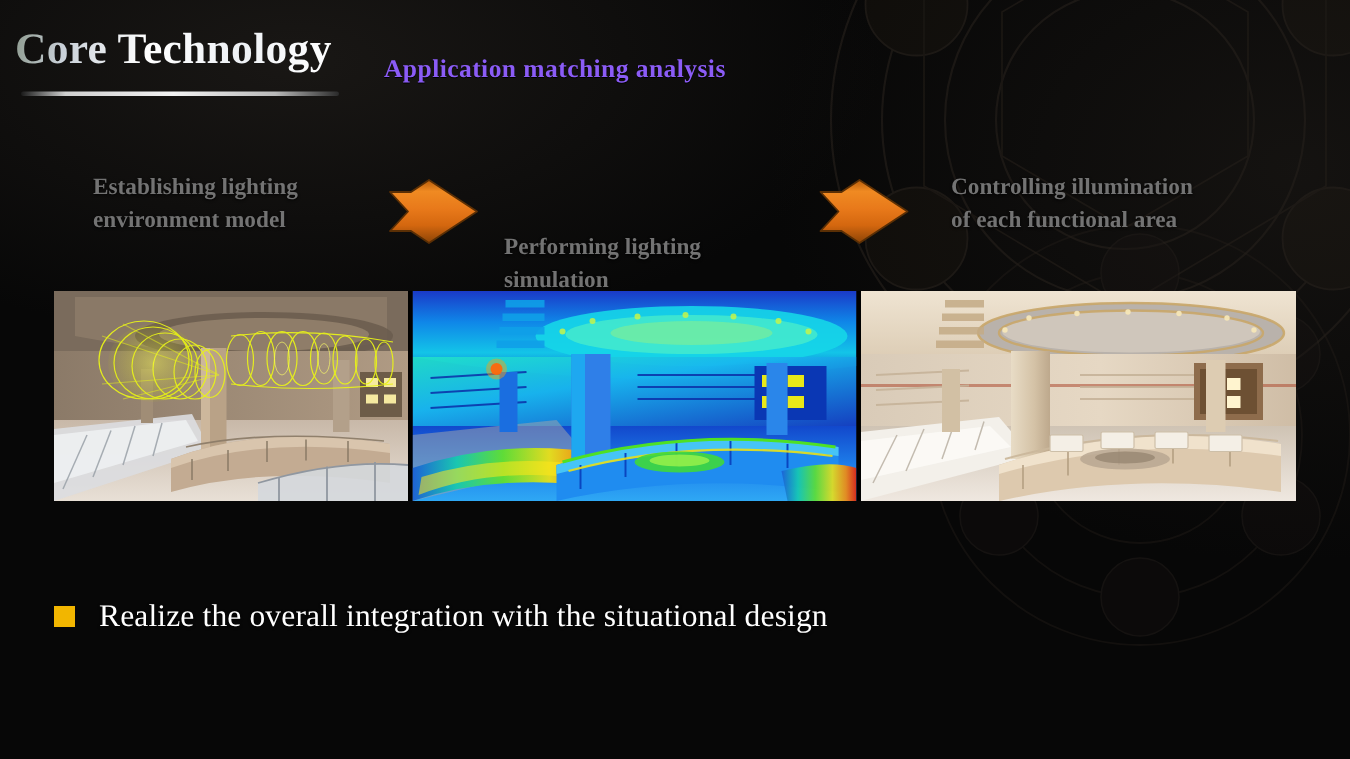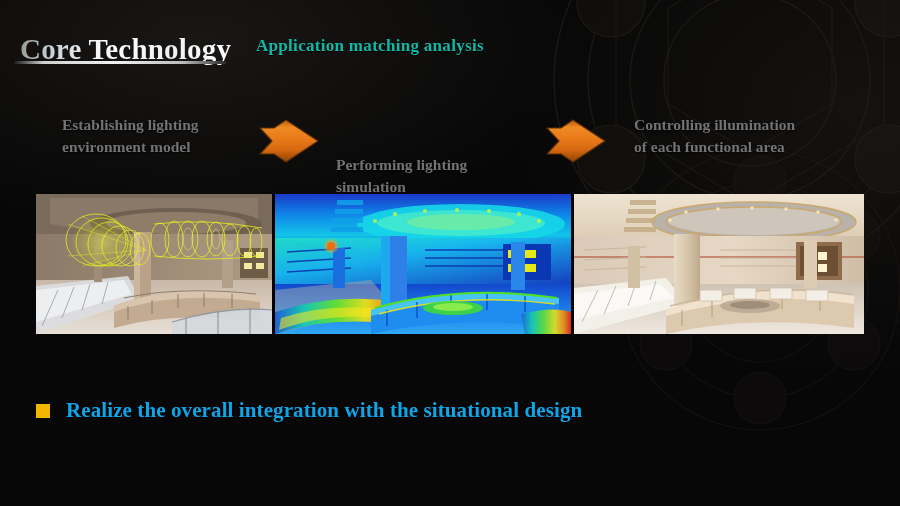--- a/index.html
+++ b/index.html
@@ -49,7 +49,7 @@
   
   .title {
     position: absolute;
-    left: 20px;
+    left: 10px;
     top: 17px;
     font-size: 29px;
     font-weight: bold;
@@ -60,7 +60,6 @@
     color: transparent;
     -webkit-text-fill-color: transparent;
     white-space: nowrap;
-    margin-top: 16px;
   }
   .title-rule {
     position: absolute;

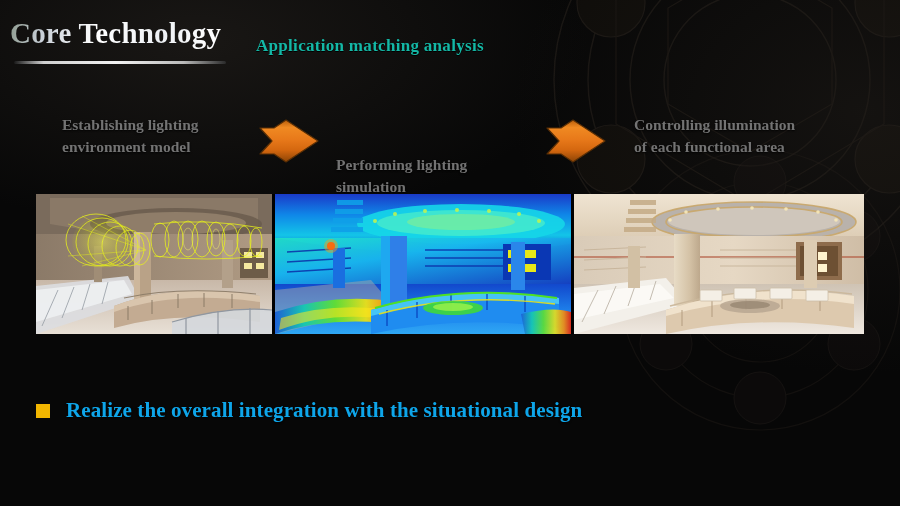--- a/index.html
+++ b/index.html
@@ -76,7 +76,7 @@
     top: 36px;
     font-size: 17px;
     font-weight: bold;
-    color: #14b8a6;
+    color: #8b5cf6;
     letter-spacing: .3px;
     white-space: nowrap;
     text-shadow: 0 1px 0 #000;

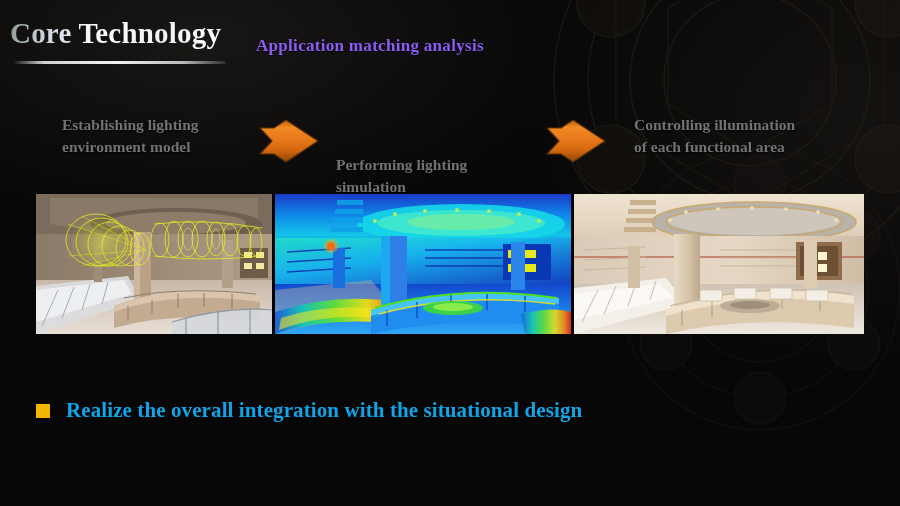--- a/index.html
+++ b/index.html
@@ -151,8 +151,8 @@
   }
   .bullet-text {
     font-size: 21px;
-    font-weight: bold;
-    color: #0ea5e9;
+    font-weight: normal;
+    color: #ffffff;
     letter-spacing: .1px;
     white-space: nowrap;
     text-shadow: 0 1px 2px rgba(0,0,0,.85);

